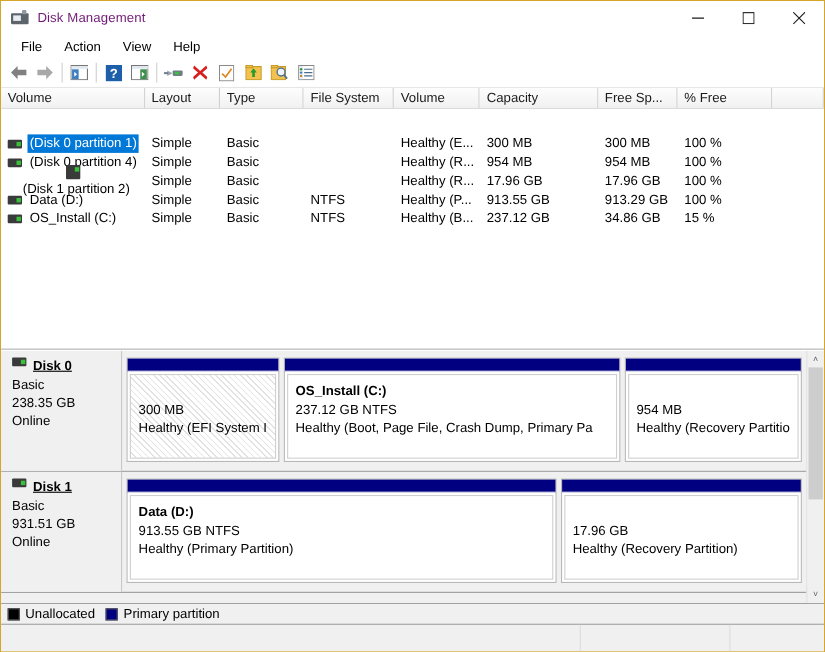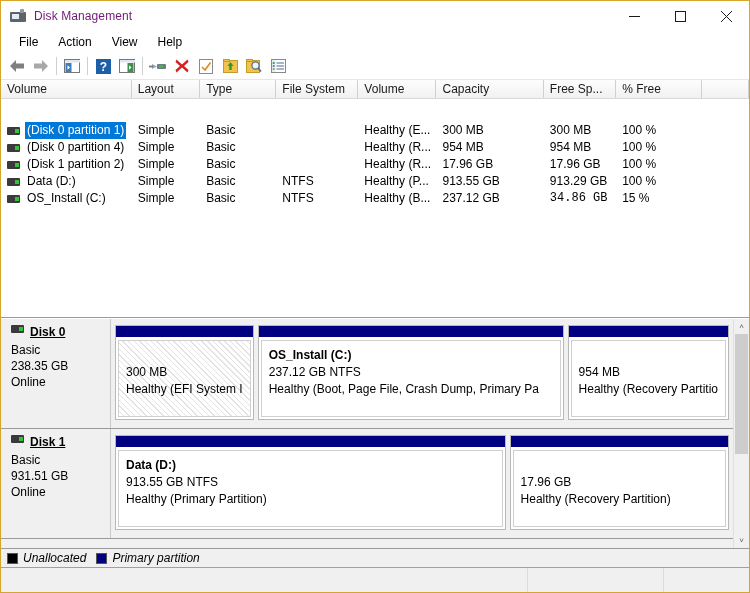--- a/index.html
+++ b/index.html
@@ -319,7 +319,7 @@
           <div class="cell" style="width: 48px;"></div>
         </div>
         <div class="row">
-          <div class="cell vol" style="width: 134px;">
+          <div class="cell vol" style="width: 134px; flex-direction: column;">
             <span class="volico">
               <i></i>
             </span>

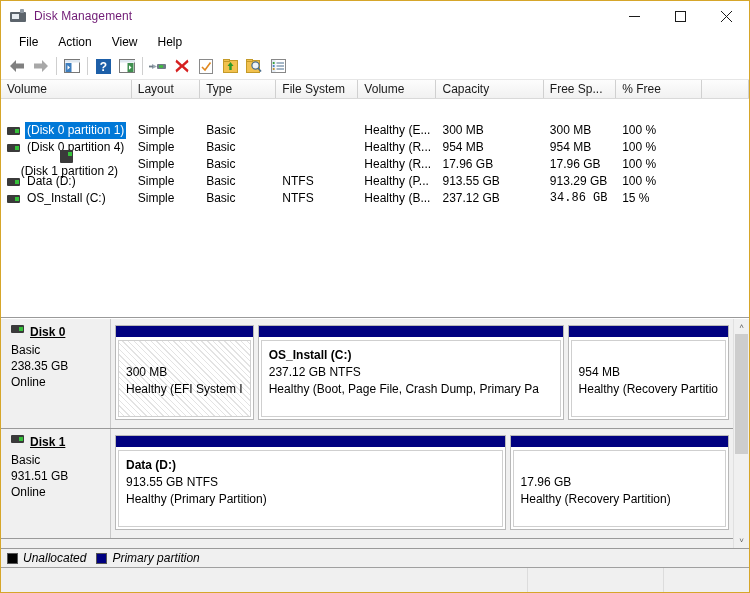--- a/index.html
+++ b/index.html
@@ -362,7 +362,7 @@
           <div class="cell" style="width: 84px;">NTFS</div>
           <div class="cell" style="width: 80px;">Healthy (B...</div>
           <div class="cell" style="width: 110px;">237.12 GB</div>
-          <div class="cell" style="width: 74px; font-family: Liberation Mono, monospace;">34.86 GB</div>
+          <div class="cell" style="width: 74px;">34.86 GB</div>
           <div class="cell" style="width: 88px;">15 %</div>
           <div class="cell" style="width: 48px;"></div>
         </div>

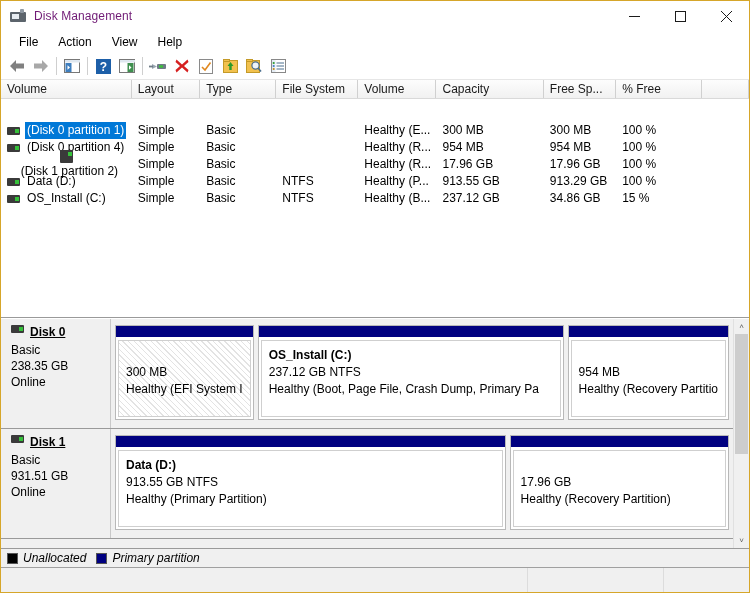--- a/index.html
+++ b/index.html
@@ -141,7 +141,7 @@
     background:#f0f0f0;padding-left:6px;border-top:1px solid #9a9a9a;
     box-sizing:border-box;
   }
-  .leg-item{display:flex;align-items:center;margin-right:10px;font-size:12px;font-style:italic;}
+  .leg-item{display:flex;align-items:center;margin-right:10px;font-size:12px;}
   .leg-sw{width:11px;height:11px;margin-right:5px;border:1px solid #555;box-sizing:border-box;}
   
   .statusbar{

